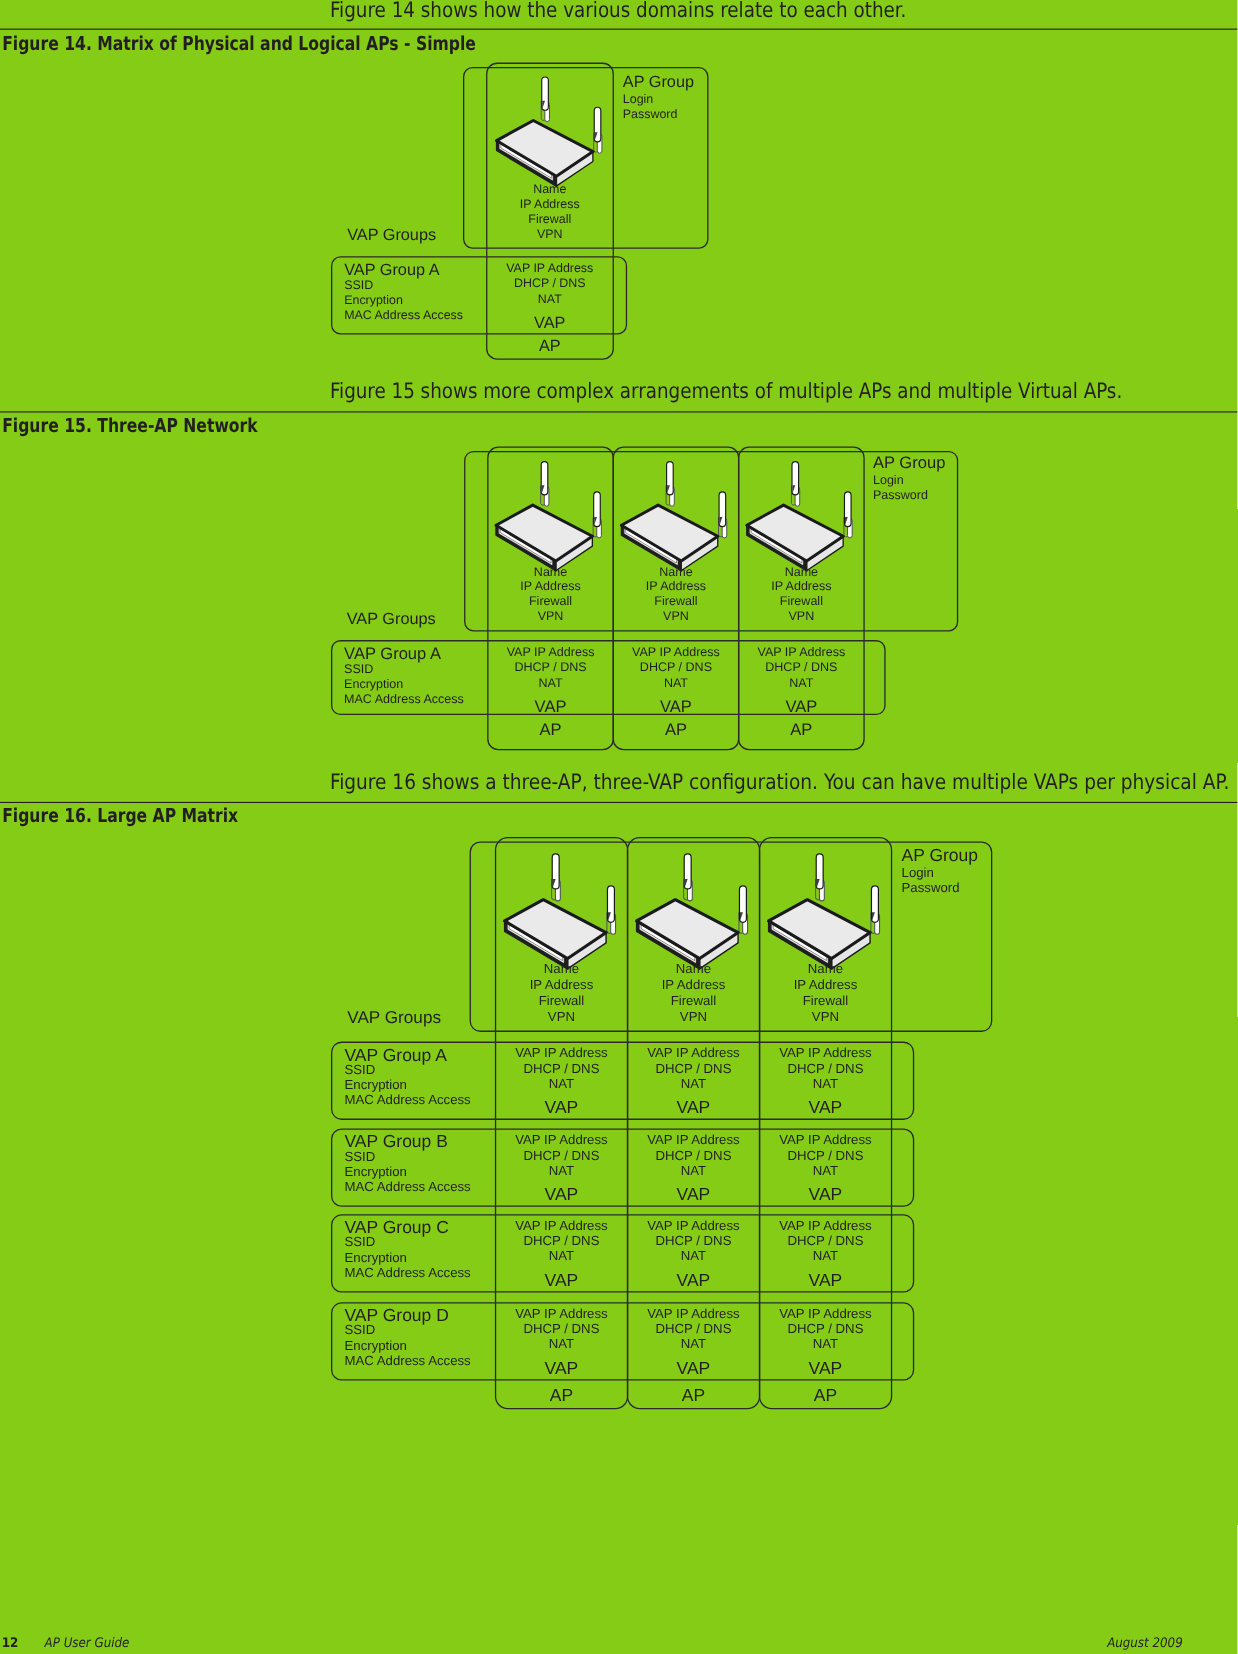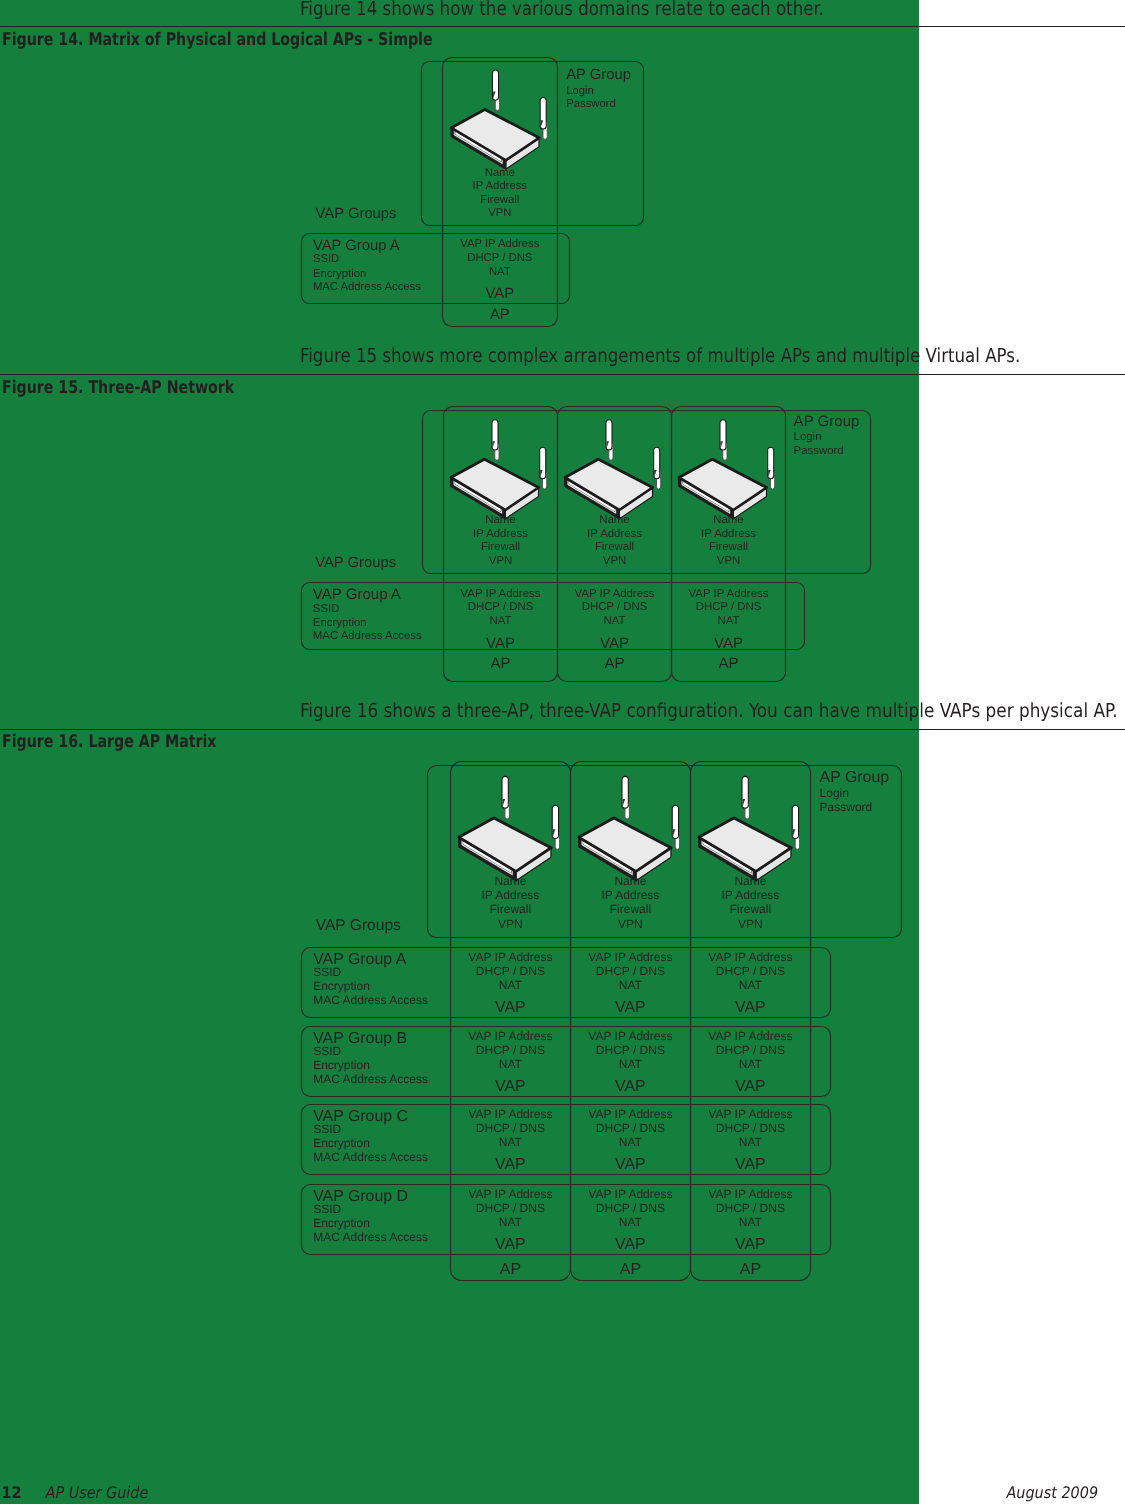--- a/index.html
+++ b/index.html
@@ -8,7 +8,7 @@
      font-family:"Liberation Sans",sans-serif;
      -webkit-font-smoothing:antialiased;text-rendering:geometricPrecision;}
 text,div,span{-webkit-font-smoothing:antialiased;}
-.page{position:relative;width:919px;height:1504px;background:#15803d;}
+.page{position:relative;width:1125px;height:1504px;background:#84cc16;}
 .bodytext{position:absolute;white-space:nowrap;font-family:"DejaVu Sans Condensed","DejaVu Sans",sans-serif;
           font-size:19.3px;color:#231f20;transform-origin:left top;line-height:20px;}
 .rule{position:absolute;left:0;width:1125px;height:1px;background:#231f20;}

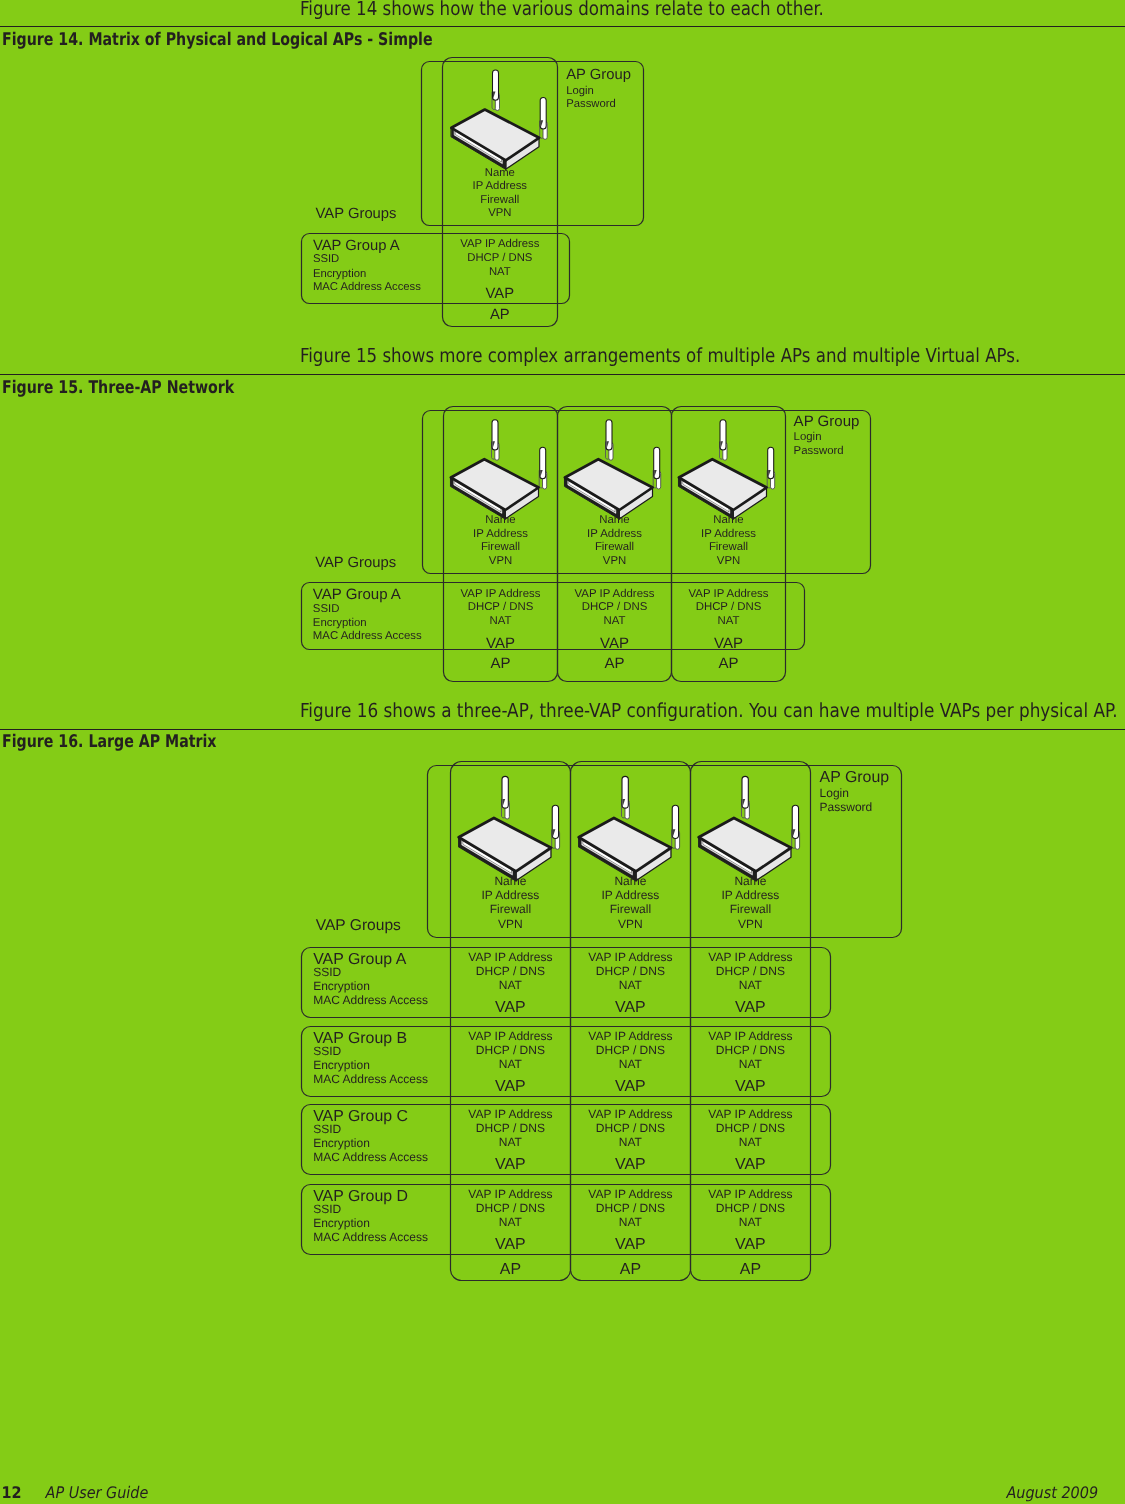--- a/index.html
+++ b/index.html
@@ -15,7 +15,7 @@
 .figcap{position:absolute;white-space:nowrap;font-family:"DejaVu Sans Condensed","DejaVu Sans",sans-serif;
         font-weight:bold;font-size:17.5px;color:#231f20;transform-origin:left top;}
 .footer{position:absolute;white-space:nowrap;font-family:"DejaVu Sans Condensed","DejaVu Sans",sans-serif;
-        font-size:16px;font-style:italic;color:#231f20;transform-origin:left top;line-height:20px;}
+        font-size:12px;font-style:italic;color:#231f20;transform-origin:left top;line-height:20px;}
 .footer .pnum{font-style:normal;font-weight:bold;}
 svg.fig{overflow:visible;}
 </style>

